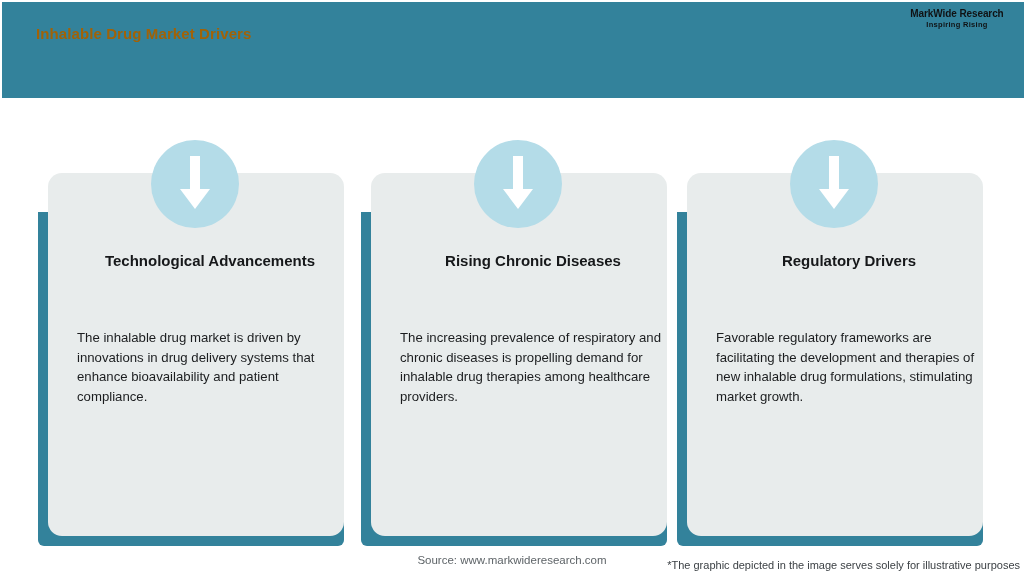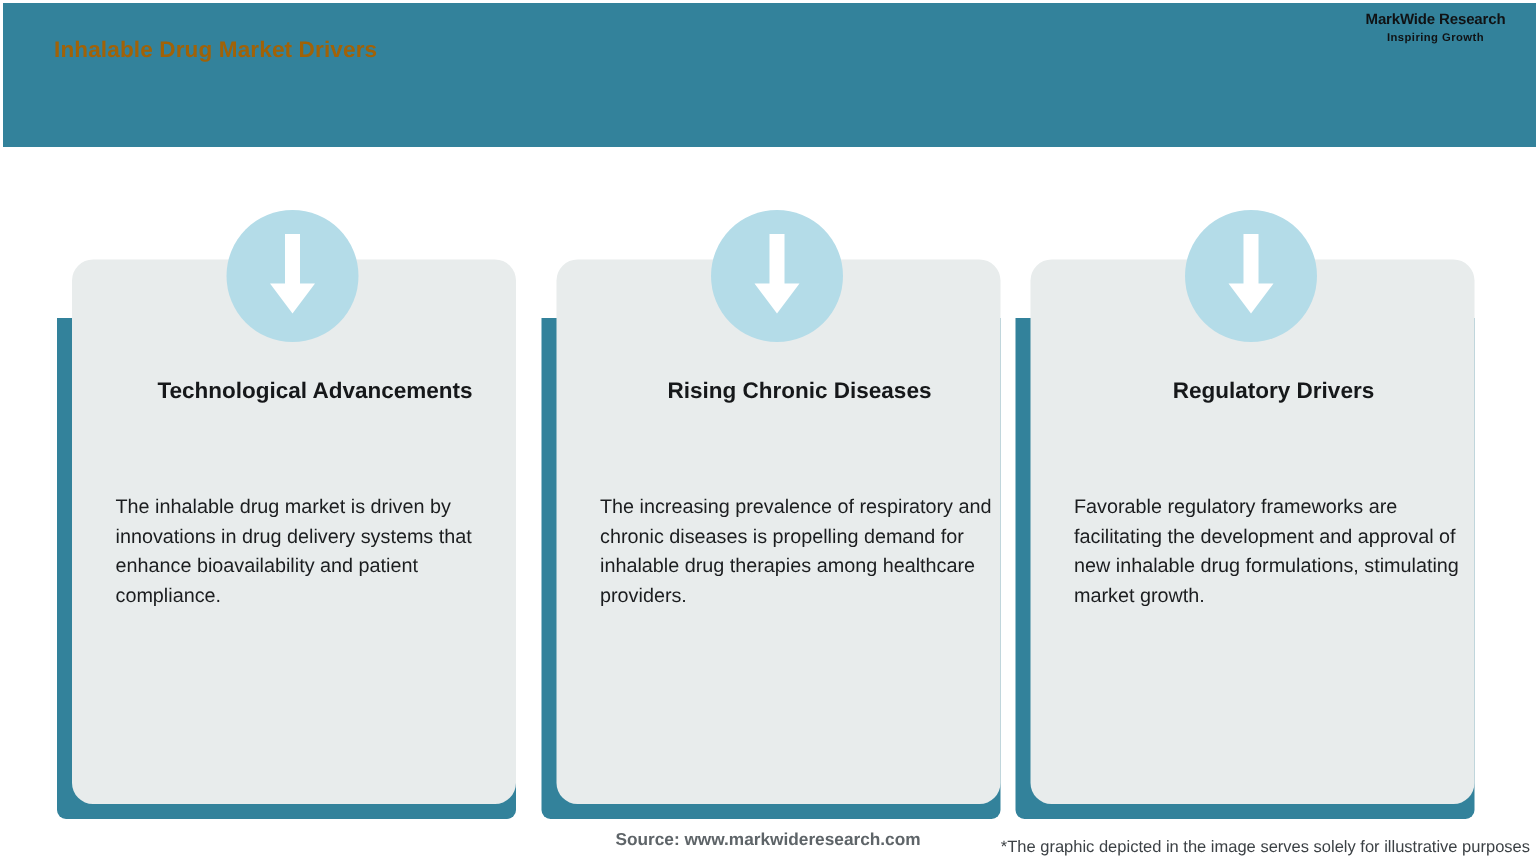--- a/index.html
+++ b/index.html
@@ -179,7 +179,7 @@
 
 <div id="brand-logo">
   <div class="logo-name">MarkWide Research</div>
-  <div class="logo-tag">Inspiring Growth</div>
+  <div class="logo-tag">Inspiring Rising</div>
 </div>
 
 <div id="cards-row">

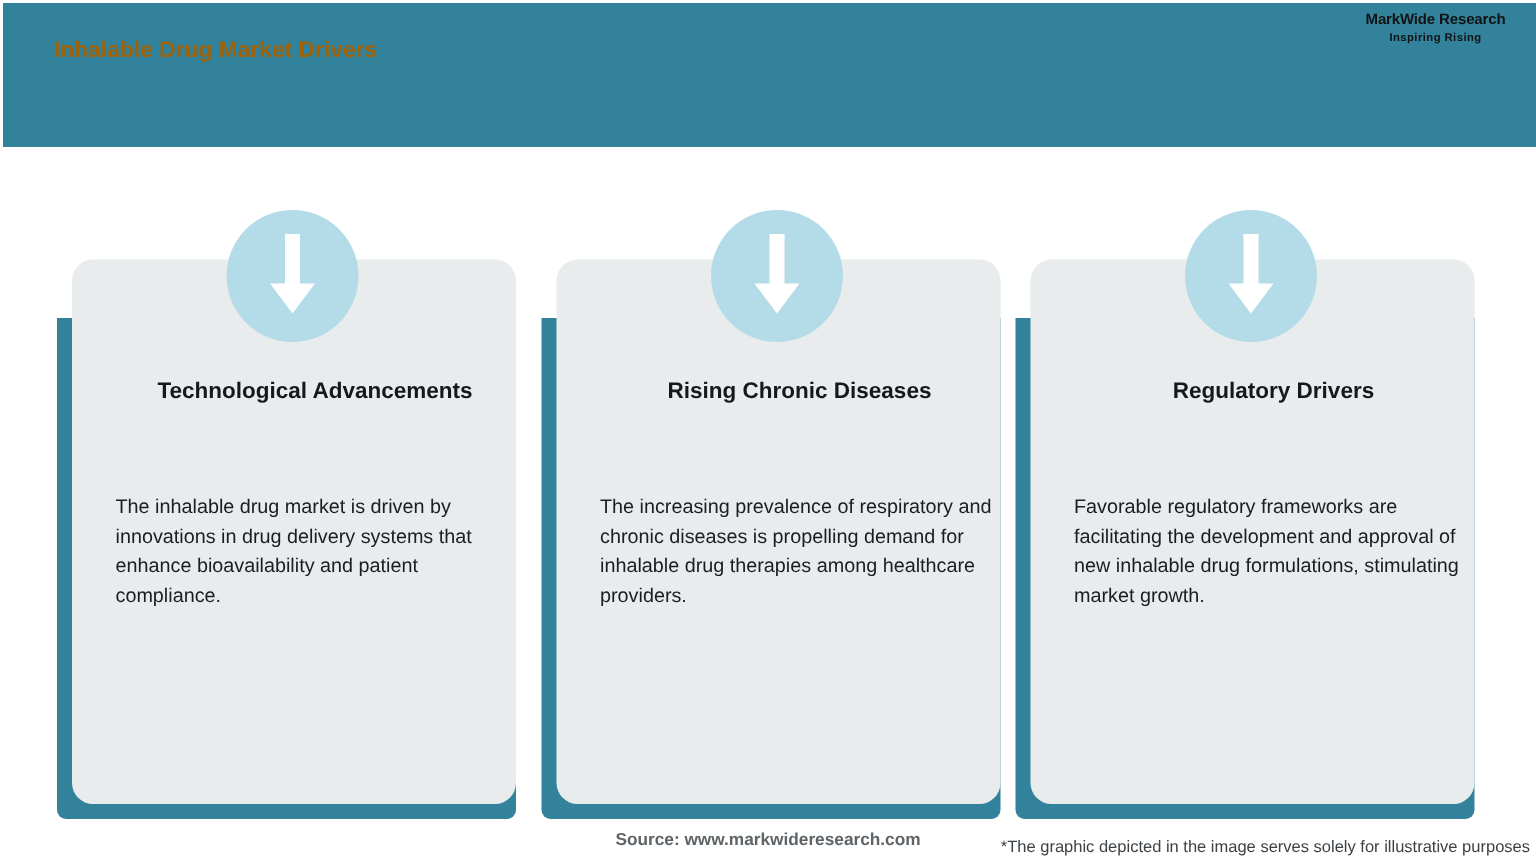--- a/index.html
+++ b/index.html
@@ -217,7 +217,7 @@
       </svg>
     </div>
     <div class="card-title">Regulatory Drivers</div>
-    <div class="card-body">Favorable regulatory frameworks are facilitating the development and approval of new inhalable drug formulations, stimulating market growth.</div>
+    <div class="card-body">Favorable regulatory frameworks are facilitating the development and therapies of new inhalable drug formulations, stimulating market growth.</div>
   </div>
 
 </div>

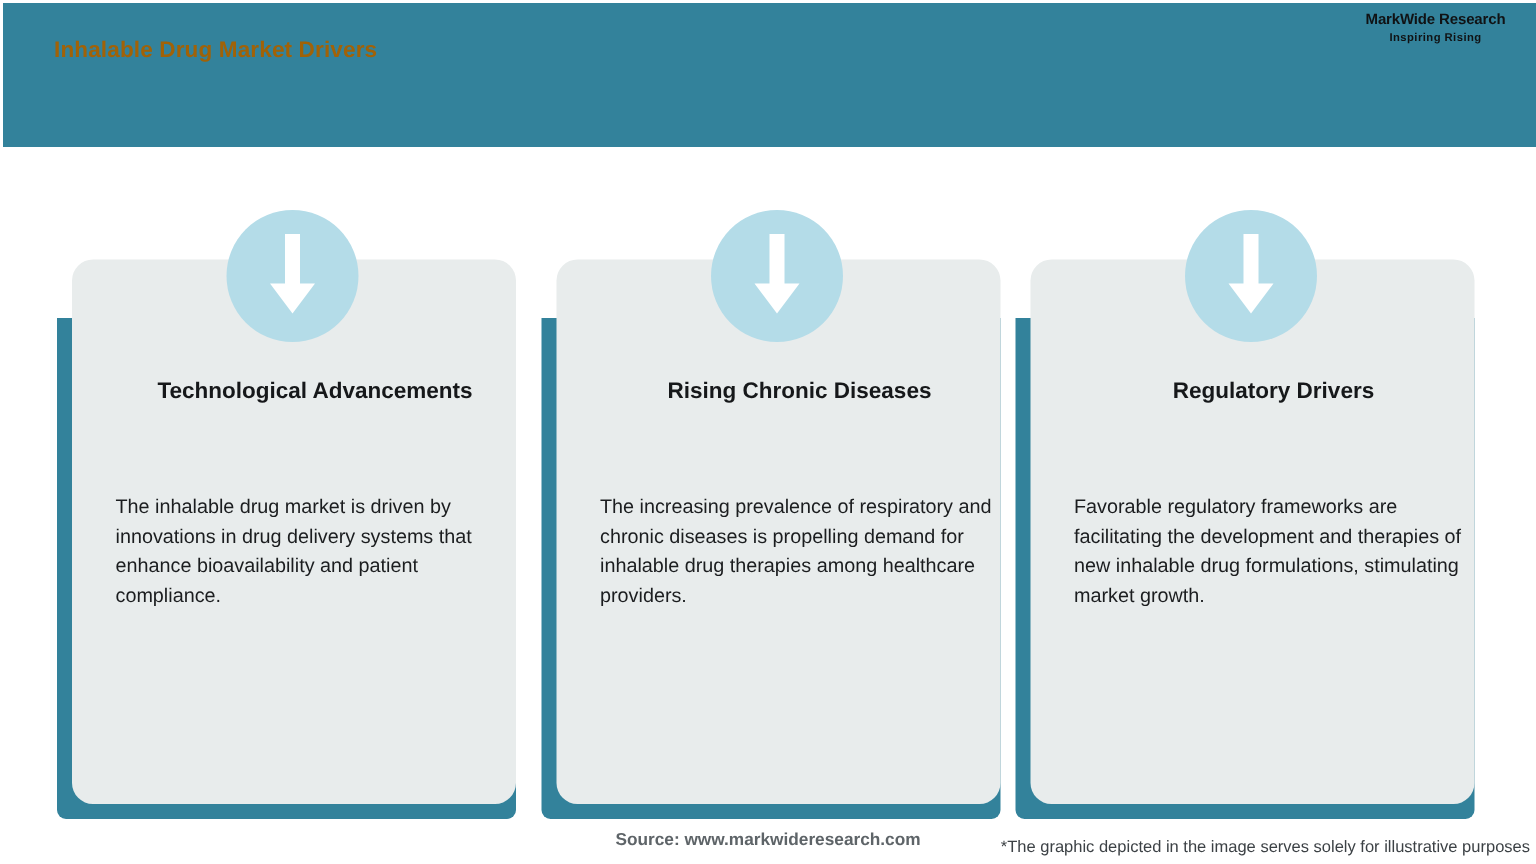--- a/index.html
+++ b/index.html
@@ -160,7 +160,7 @@
     width: 1024px;
     text-align: center;
     font-size: 11.5px;
-    font-weight: bold;
+    font-weight: normal;
     color: #5E6468;
   }
   #footer-disclaimer {

